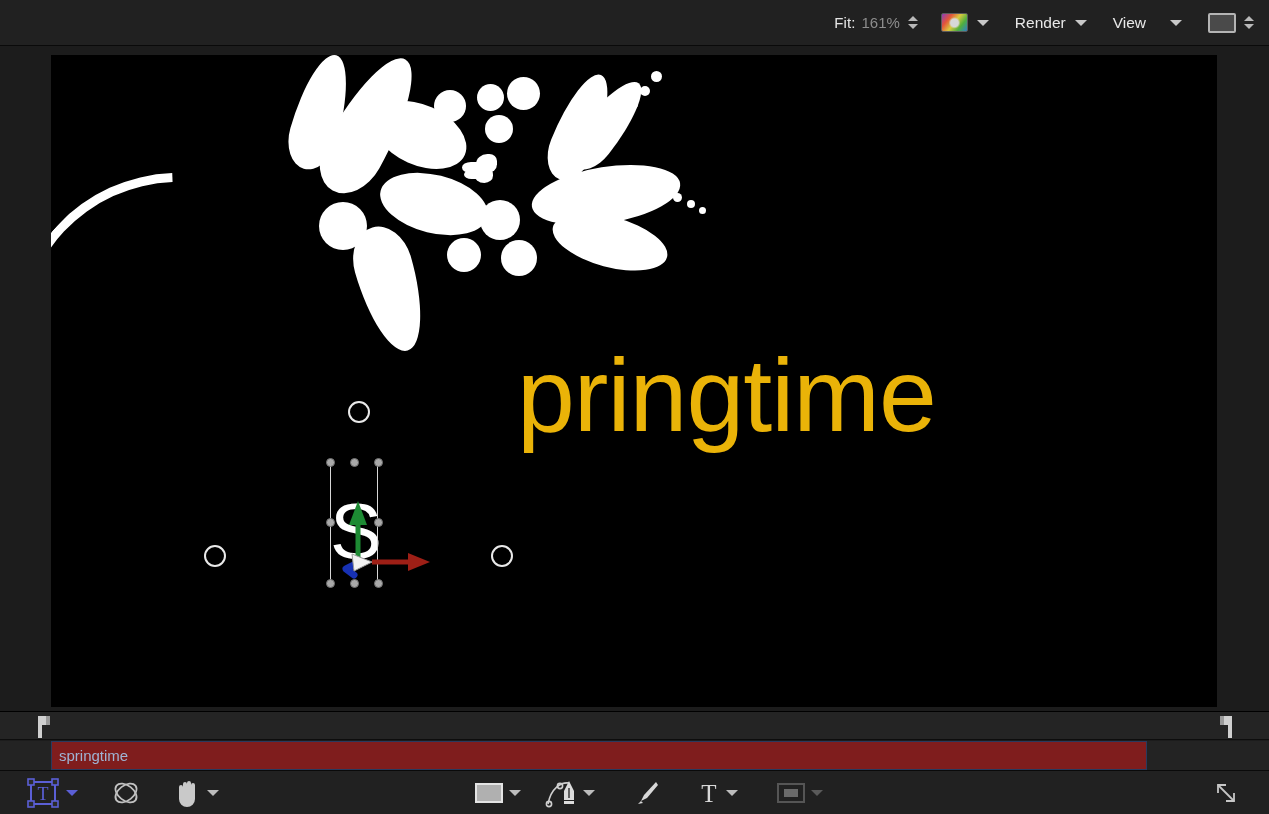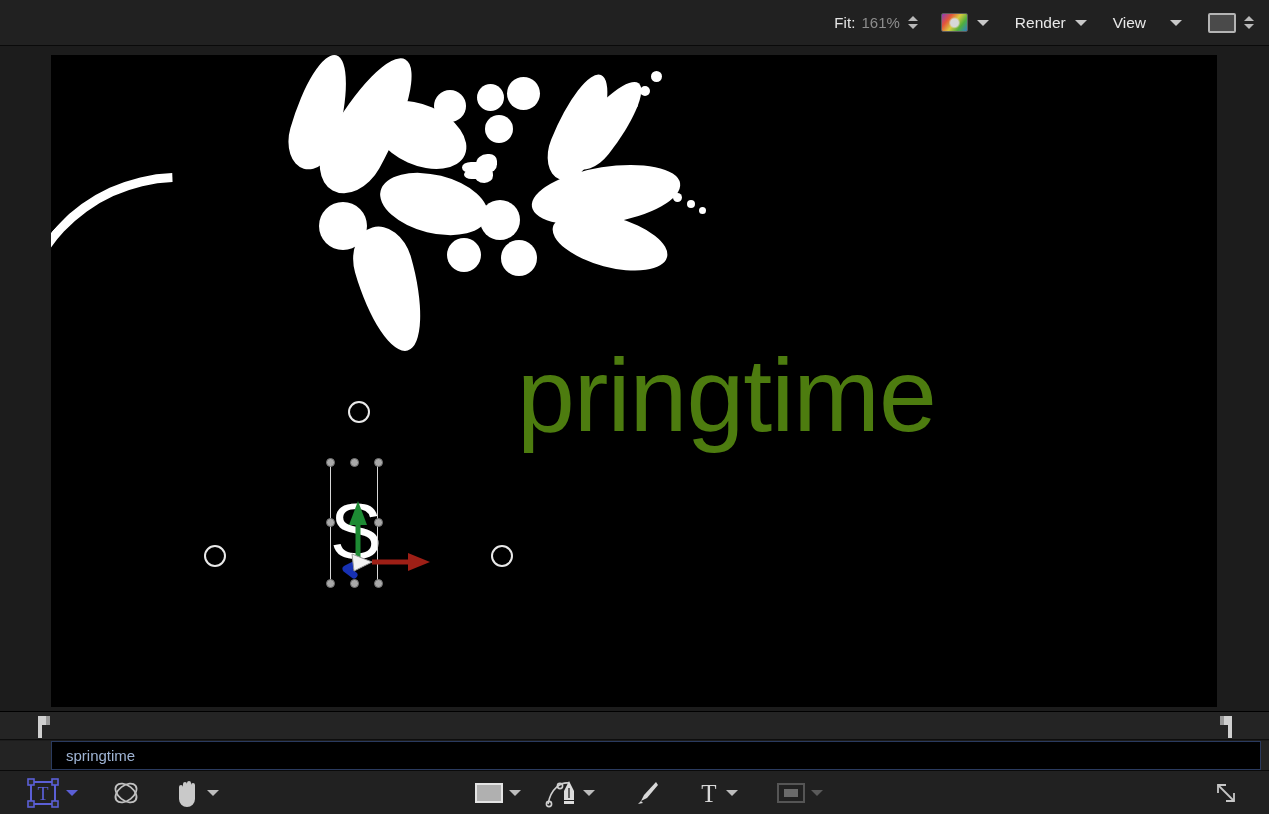--- a/index.html
+++ b/index.html
@@ -94,7 +94,7 @@
   
   #title-text {
     position: absolute; left: 466px; top: 288px;
-    color: #4d7c0f; font-size: 104px; font-weight: 300;
+    color: #eab308; font-size: 104px; font-weight: 300;
     font-family: "Liberation Sans", sans-serif;
     letter-spacing: -1px; line-height: 1;
     white-space: nowrap;

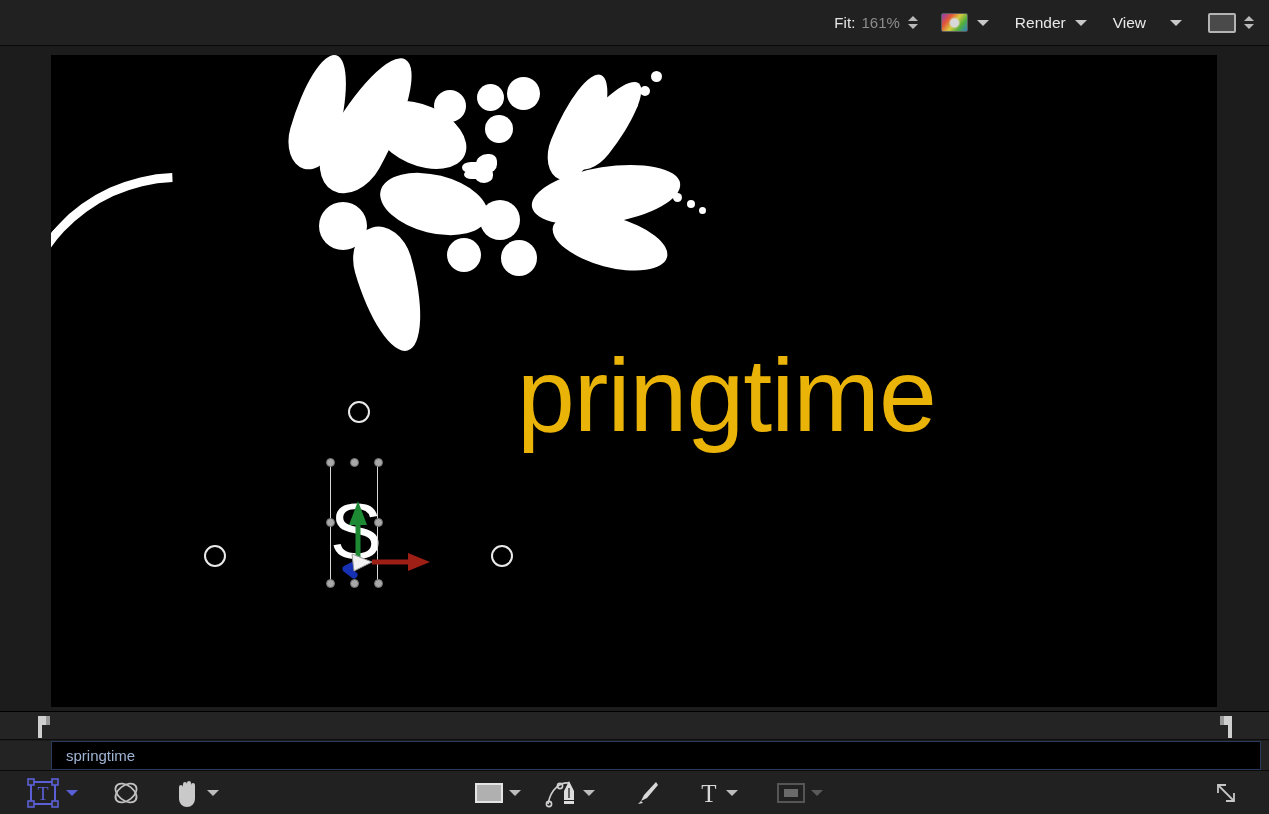--- a/index.html
+++ b/index.html
@@ -143,9 +143,9 @@
     background: #232323;
   }
   #clip-bar {
-    position: absolute; left: 51px; top: 0; width: 1210px; height: 29px;
-    background: #000000; border: 1px solid #2a3a5e;
-    display: flex; align-items: center; padding-left: 14px;
+    position: absolute; left: 51px; top: 0; width: 1096px; height: 29px;
+    background: #7f1d1d; border: 1px solid #2a3a5e;
+    display: flex; align-items: center; padding-left: 7px;
   }
   #clip-bar span { color: #9fb4d4; font-size: 15px; }
 

